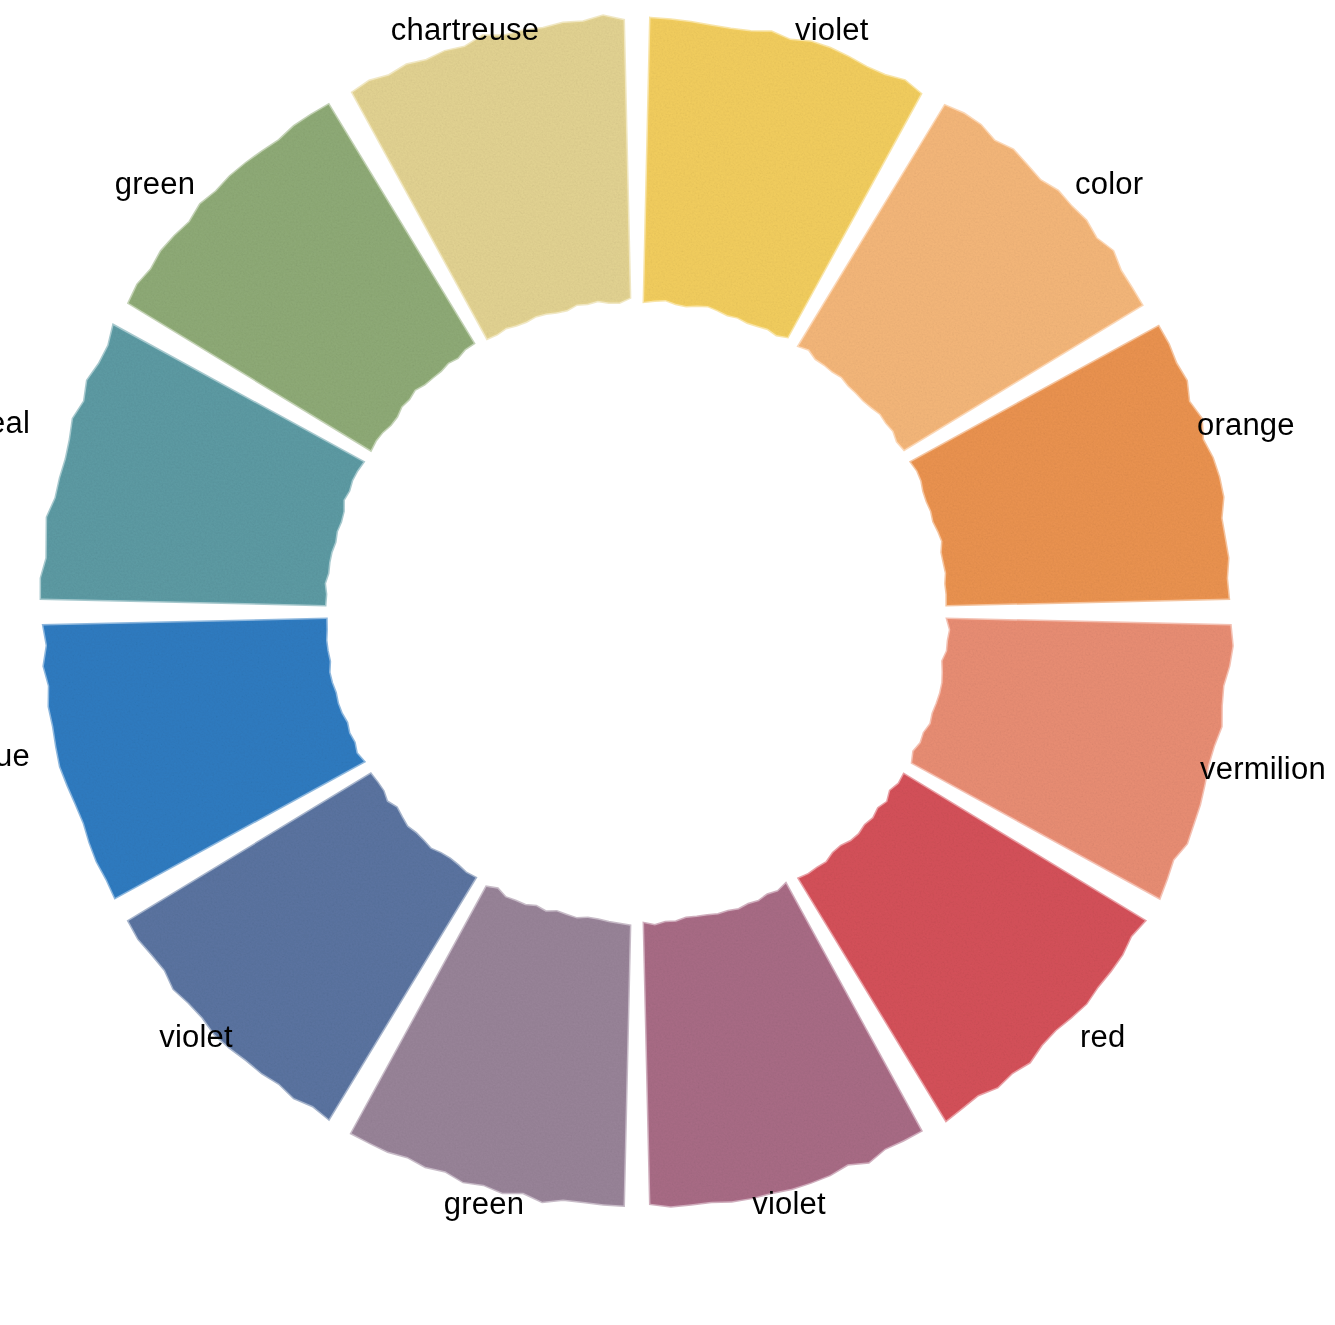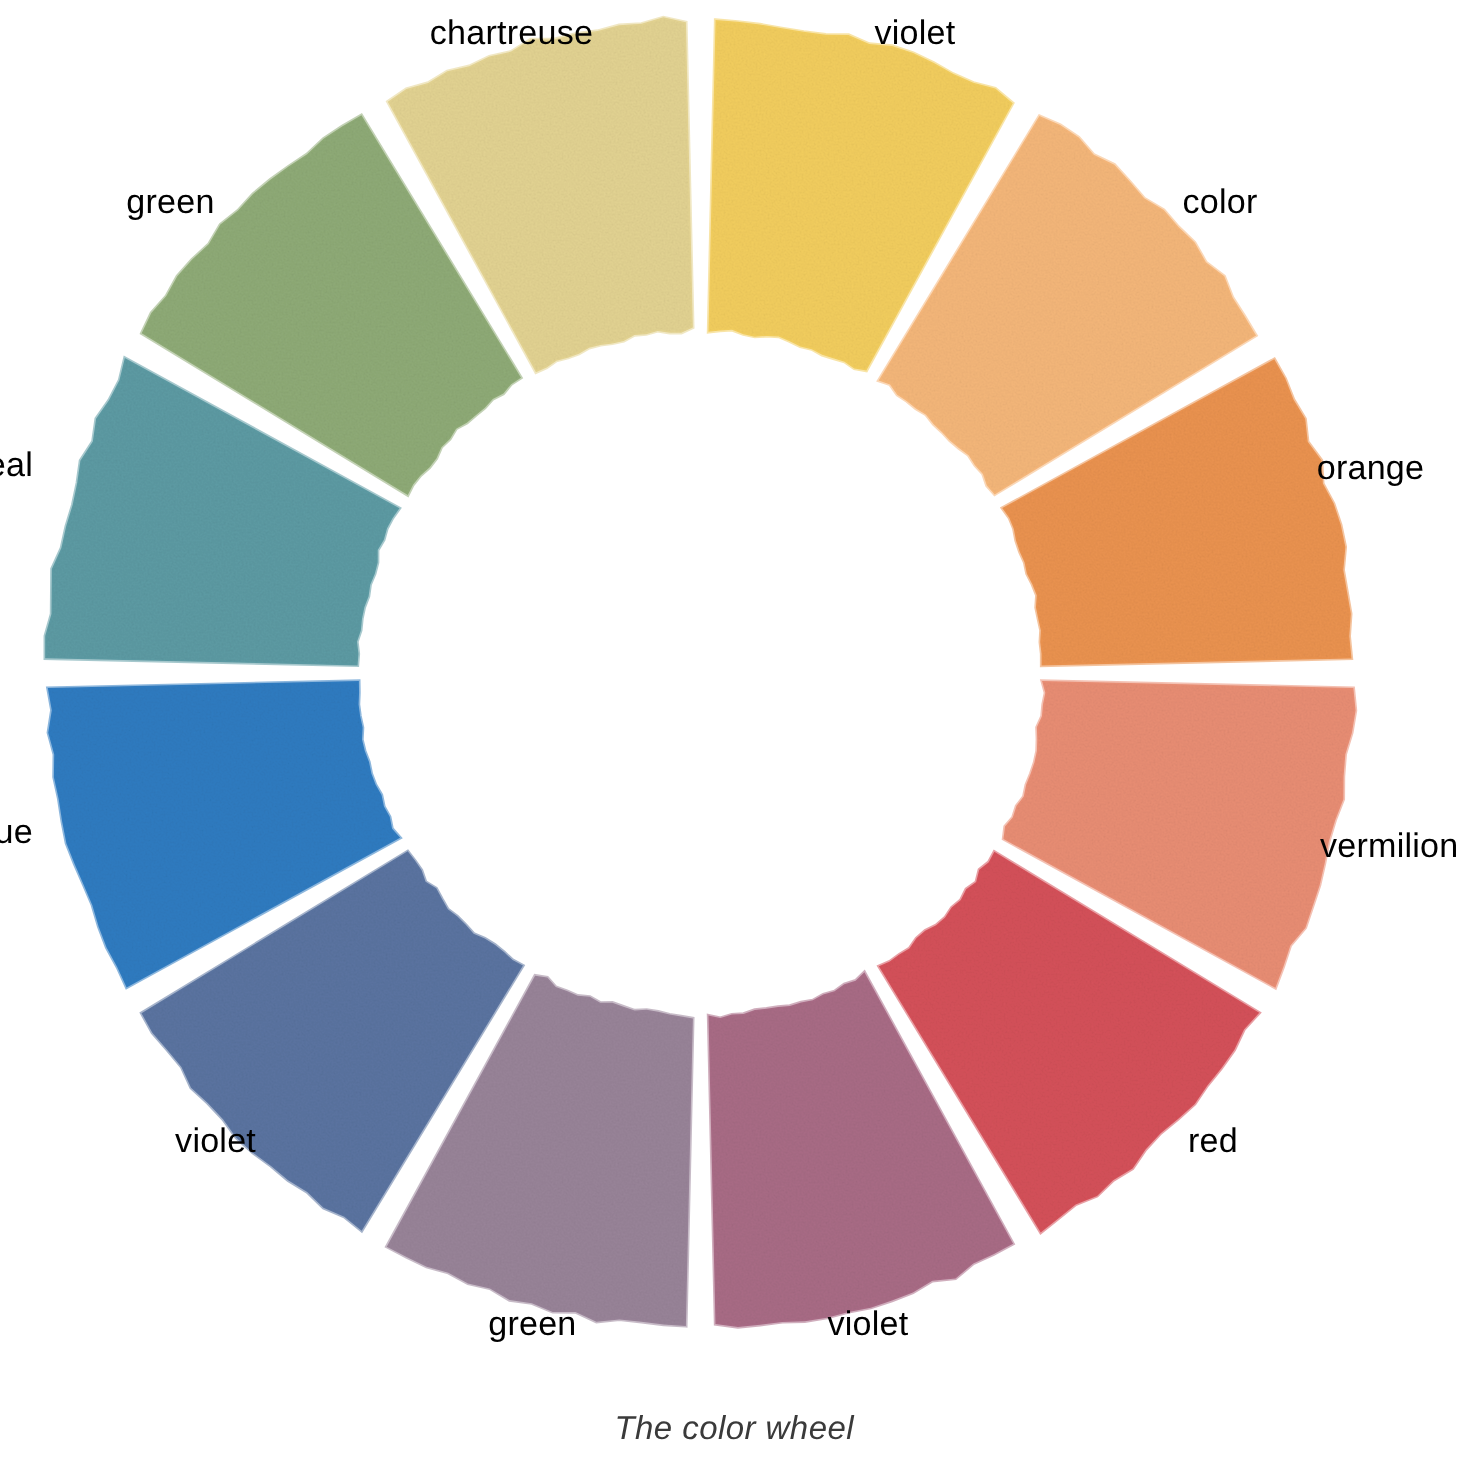--- a/index.html
+++ b/index.html
@@ -133,7 +133,6 @@
       </div>
   </div>
 
-  <div id="caption">The color wheel</div>
 
 </div>
 

